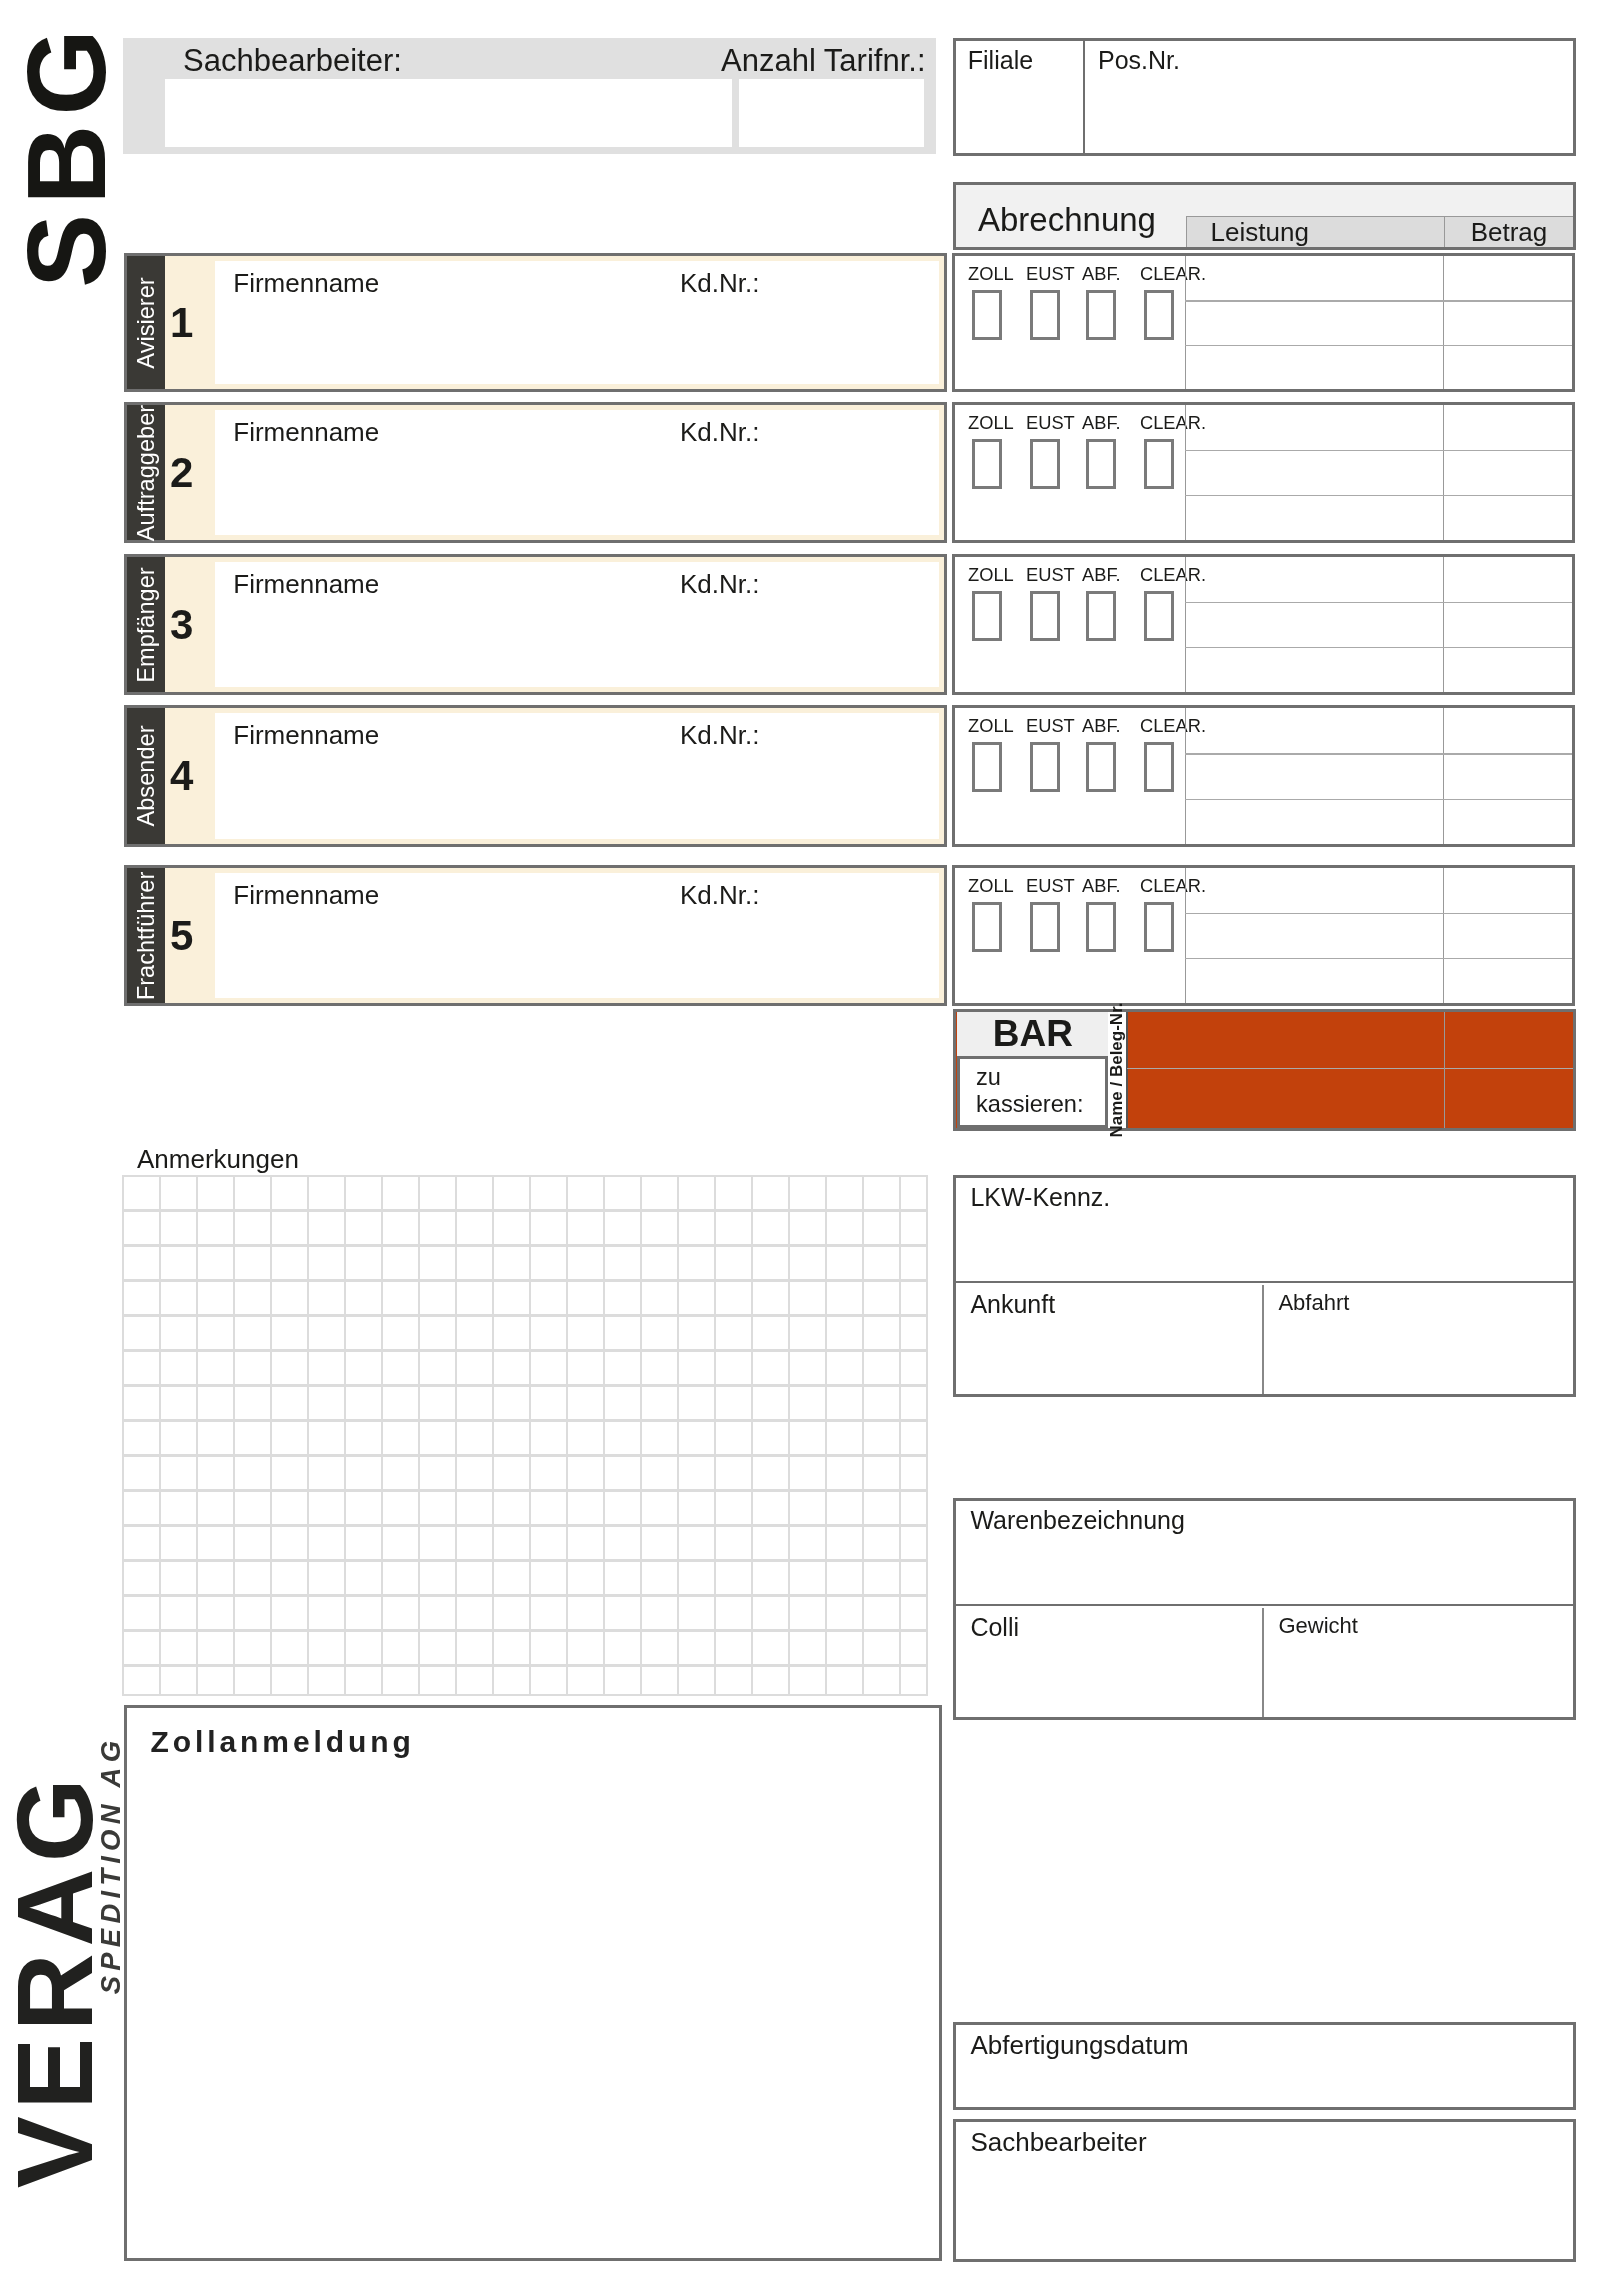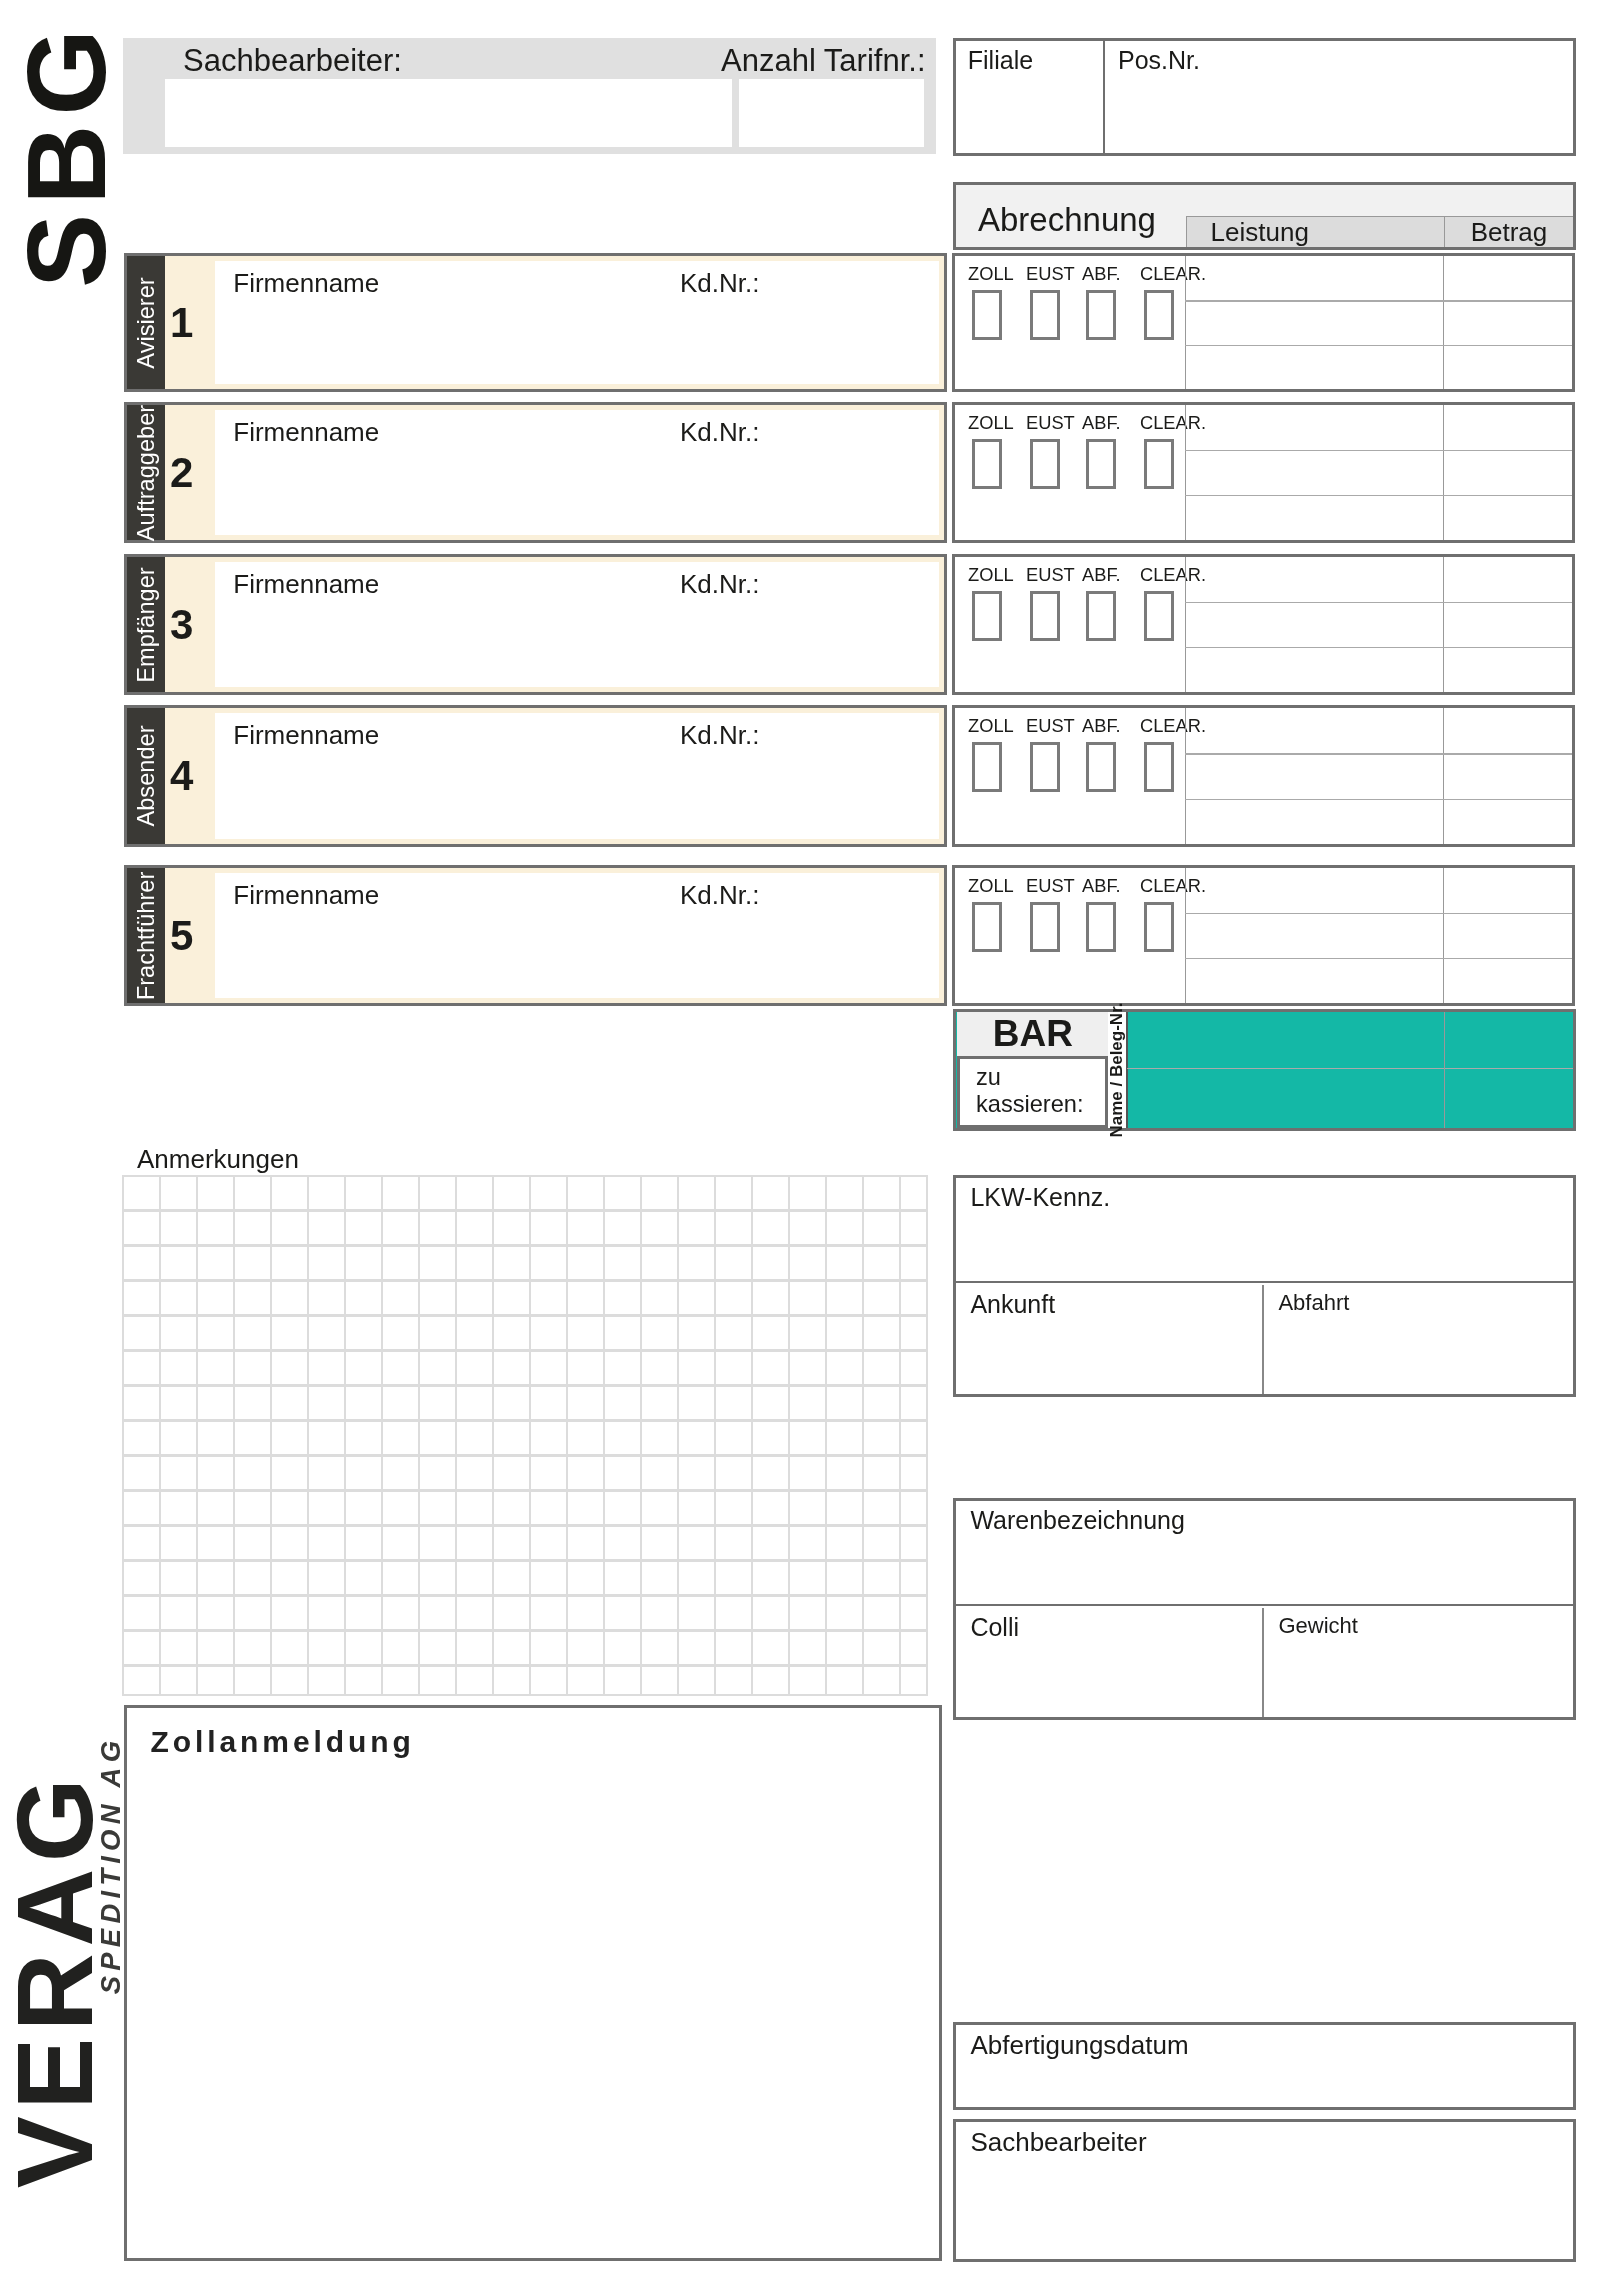--- a/index.html
+++ b/index.html
@@ -31,7 +31,7 @@
   .inp-anzahl{left:616px;width:185px;}
 
   .filiale-box{position:absolute;left:953px;top:38px;width:623px;height:118px;border:3.9px solid var(--border-gray);background:#fff;display:flex;}
-  .filiale-cell{width:149px;border-right:2.6px solid var(--border-gray);padding:5.2px 11.8px;font-size:25px;}
+  .filiale-cell{width:129px;border-right:2.6px solid var(--border-gray);padding:5.2px 11.8px;font-size:25px;}
   .posnr-cell{flex:1;padding:5.2px 13px;font-size:25px;}
 
   

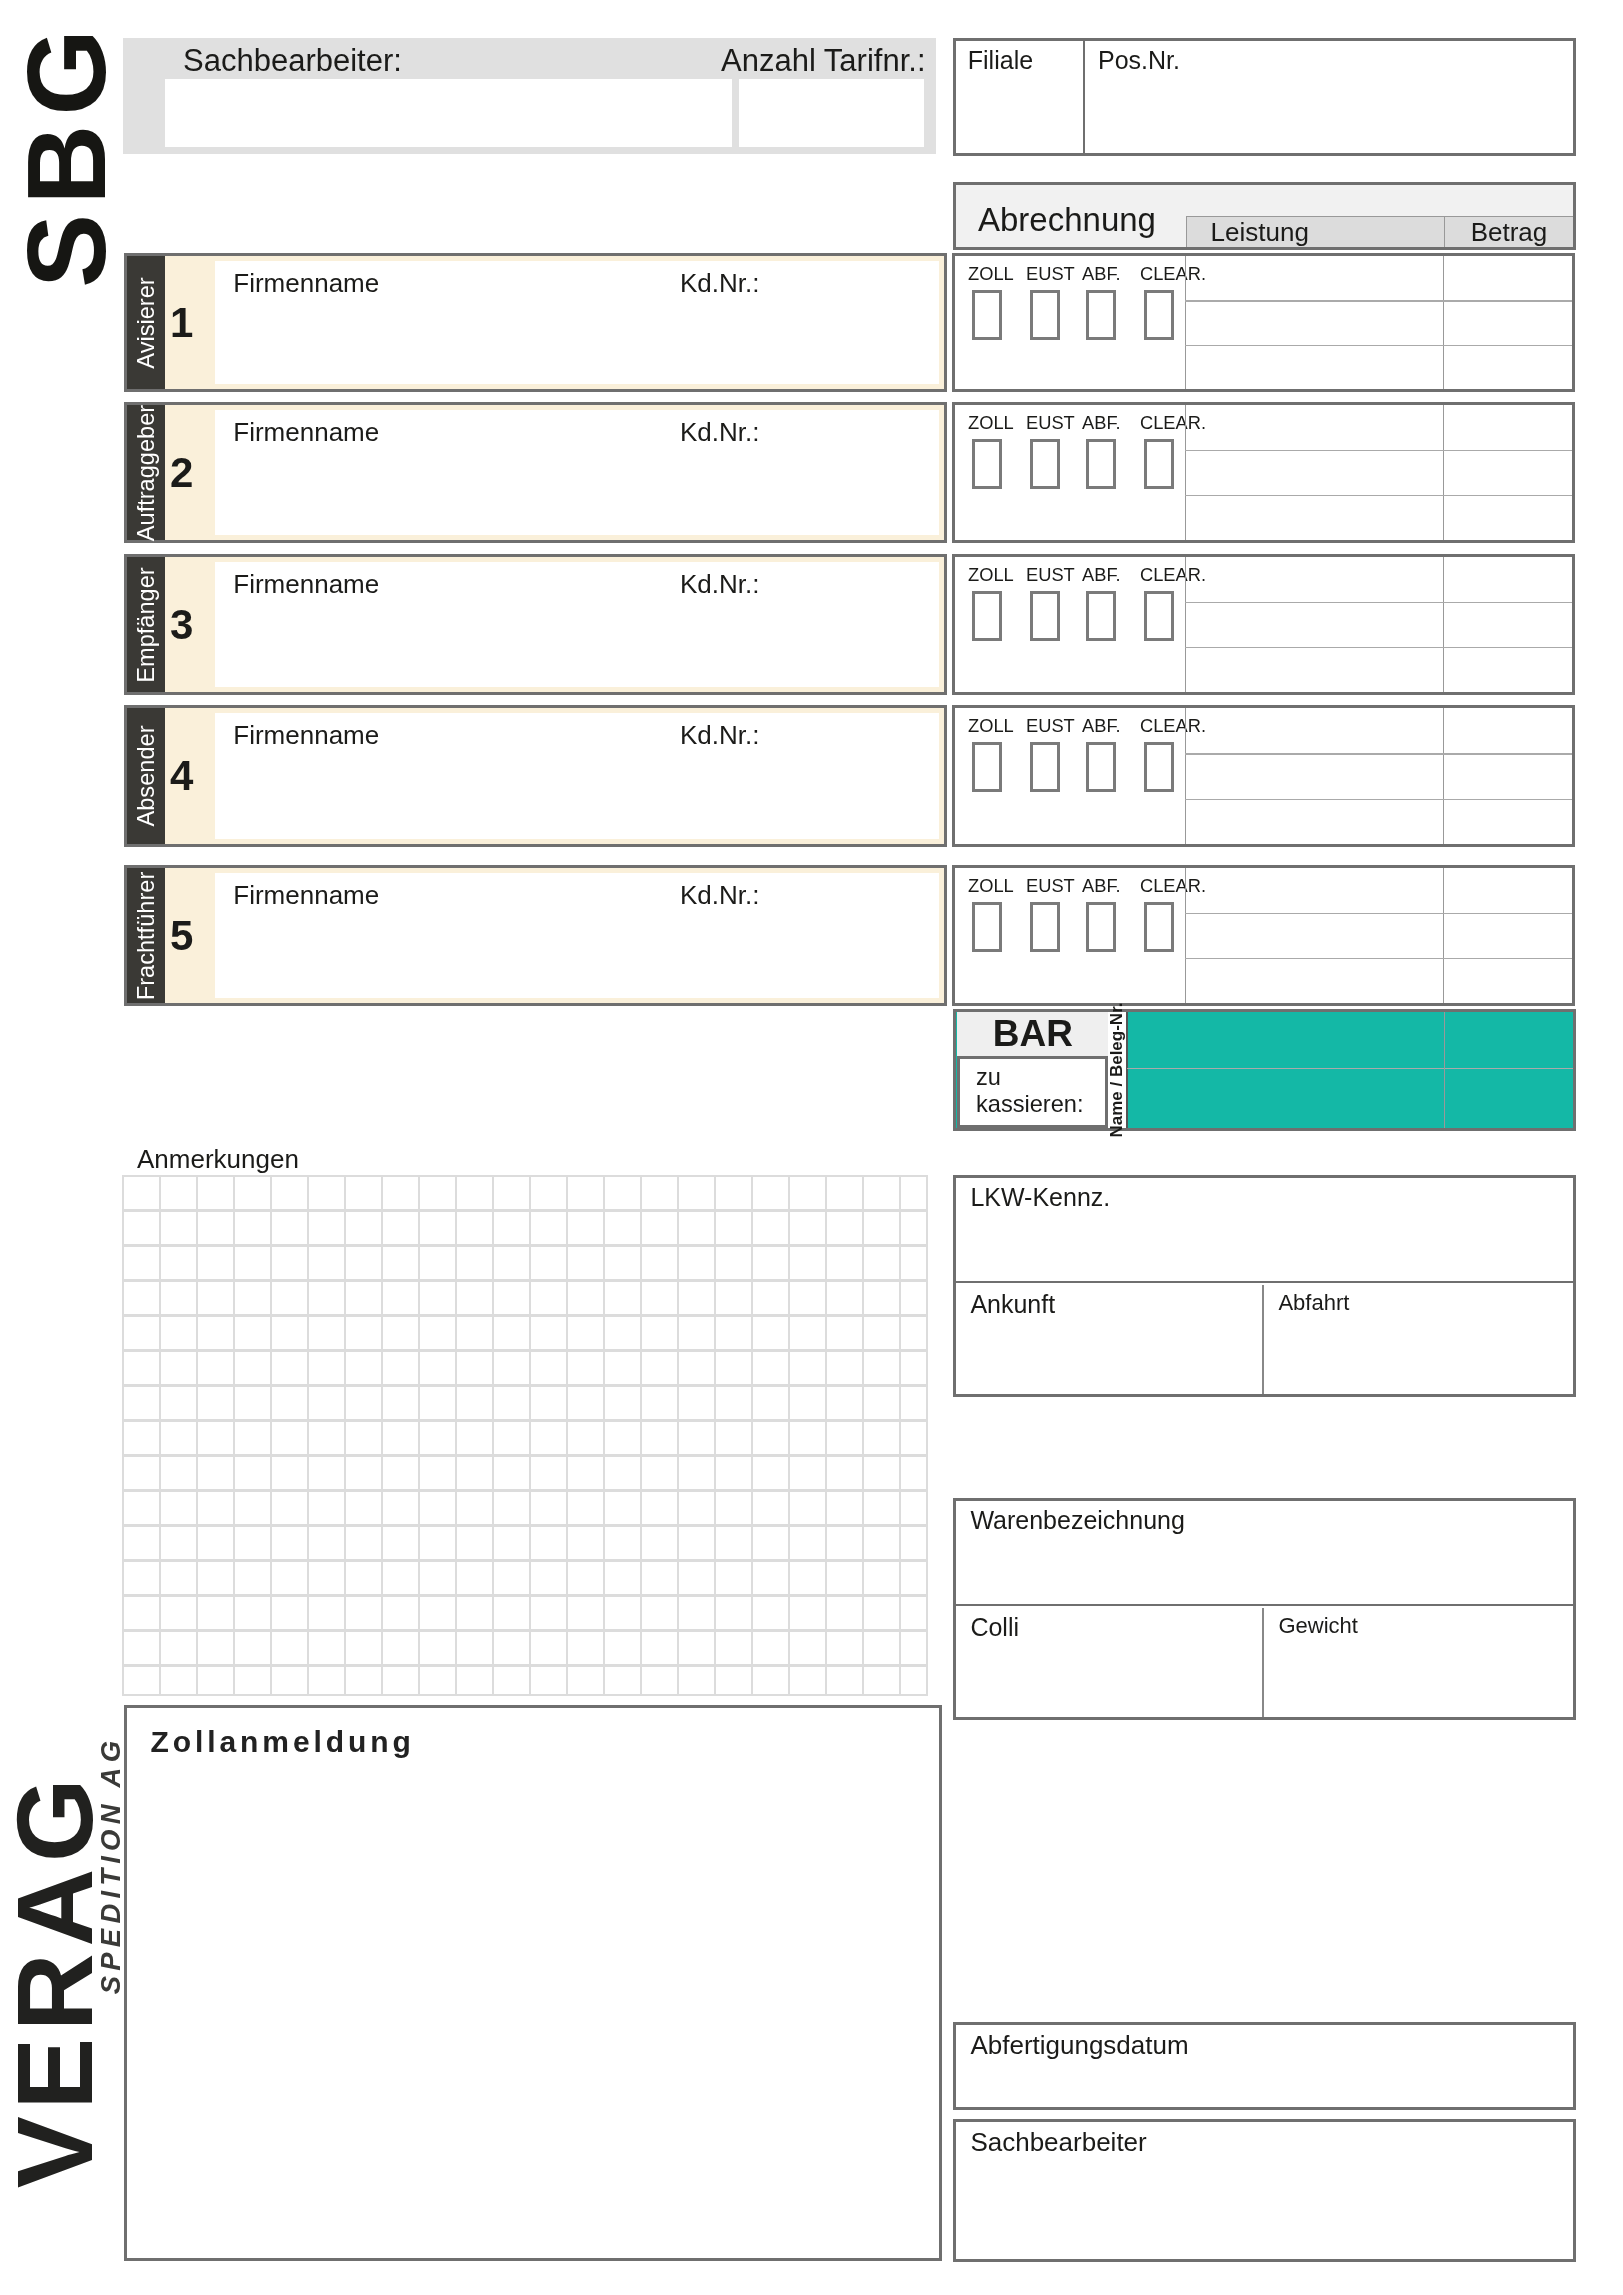--- a/index.html
+++ b/index.html
@@ -71,7 +71,7 @@
   .bcell{position:absolute;left:489px;top:0;bottom:0;right:0;}
 
   
-  .bar-block{position:absolute;left:953px;top:1009px;width:623px;height:122px;border:3.9px solid var(--border-gray);background:#14b8a6;}
+  .bar-block{position:absolute;left:953px;top:1009px;width:623px;height:122px;border:3.9px solid var(--border-gray);background:#c2410c;}
   .bar-header{position:absolute;left:1.3px;top:0;width:151px;height:44px;background:var(--bar-header-bg);display:flex;align-items:center;justify-content:center;}
   .bar-title{font-size:37px;font-weight:bold;}
   .zu-box{position:absolute;left:1.3px;top:44px;width:151px;bottom:0;border:3.9px solid var(--border-gray);background:#fff;}

